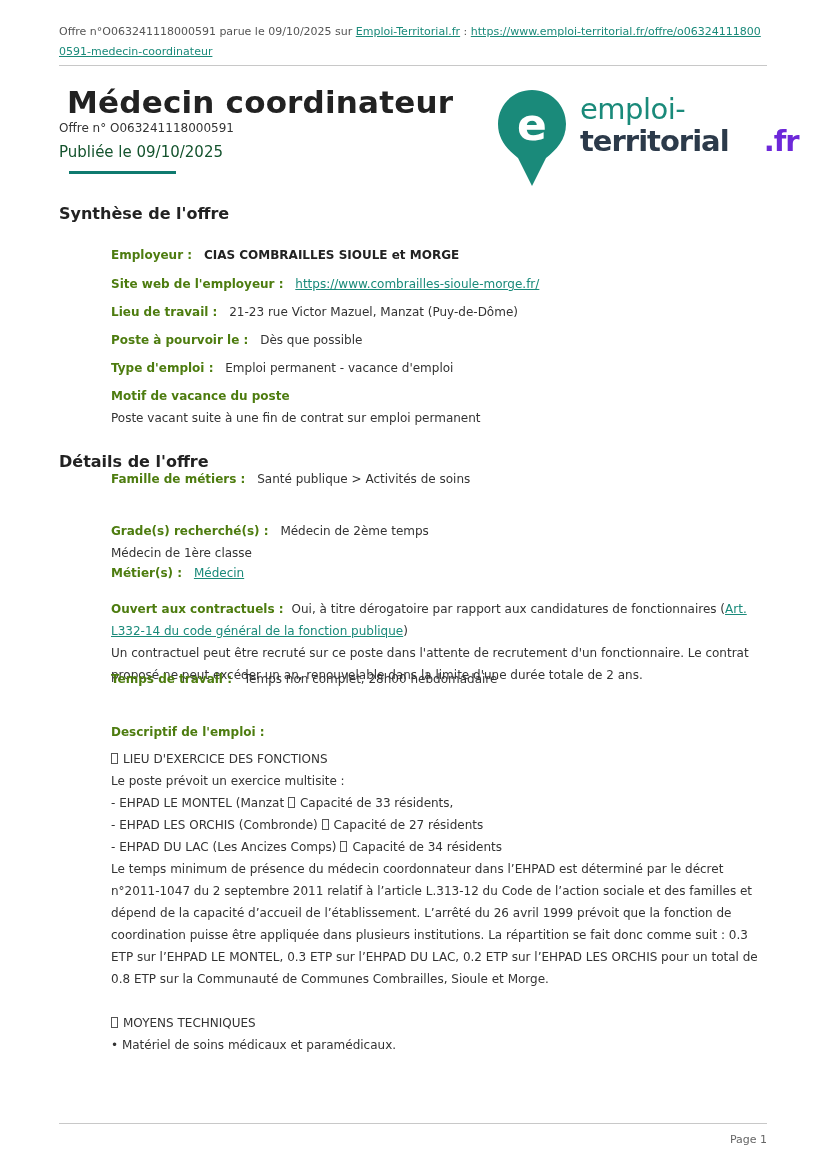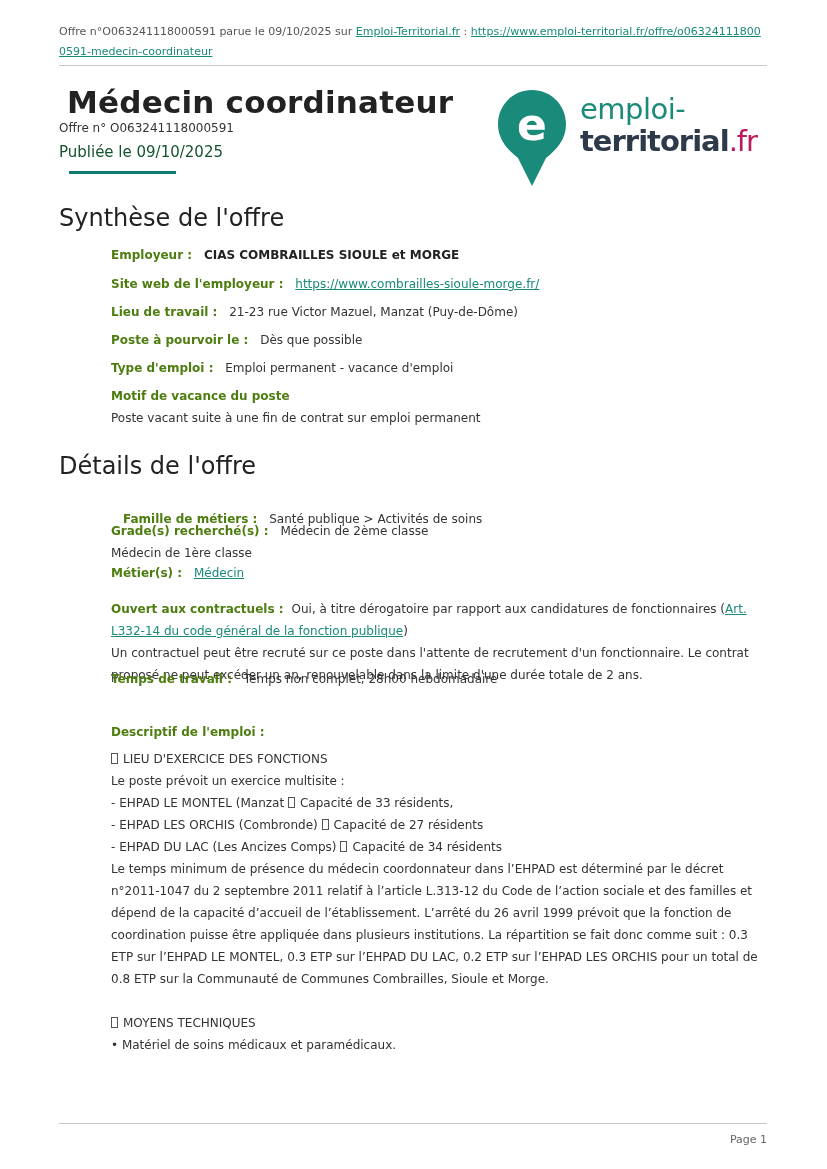--- a/index.html
+++ b/index.html
@@ -21,7 +21,7 @@
               font-family: "DejaVu Sans", sans-serif; font-weight: normal; letter-spacing: -0.5px; }
   .logo .t2 { position: absolute; left: 84px; top: 36px; font-size: 29px; color: #2c3a4a;
               font-weight: bold; letter-spacing: -1px; }
-  .logo .t2 .fr { font-weight: normal; color: #be185d; }
+  .logo .t2 .fr { font-weight: bold; color: #6d28d9; padding-left: 35px; }
   h2 { position: absolute; left: 59px; margin: 0; font-size: 24px; font-weight: normal; color: #222; }
   .field { position: absolute; left: 111px; width: 656px; font-size: 12px; line-height: 22px; color: #333; }
   .field .lbl { font-weight: bold; color: #4d7c0f; margin-right: 8px; }

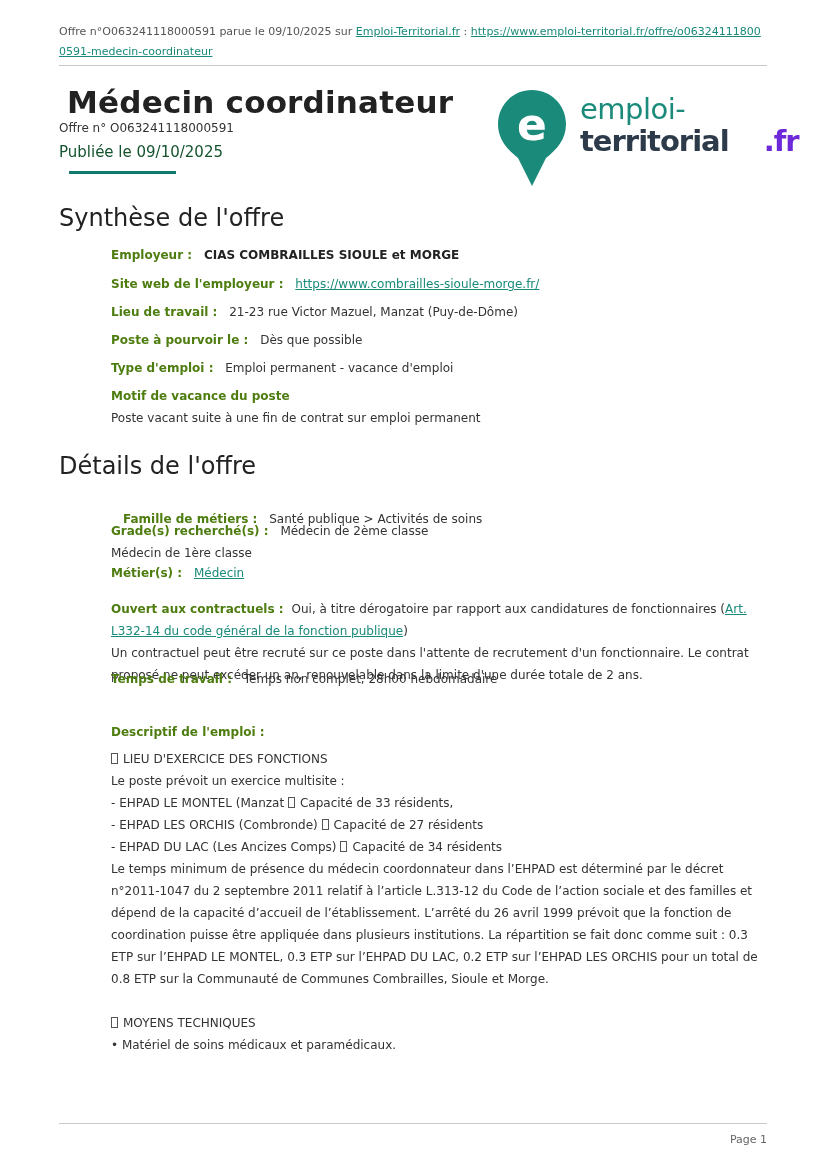--- a/index.html
+++ b/index.html
@@ -22,7 +22,7 @@
   .logo .t2 { position: absolute; left: 84px; top: 36px; font-size: 29px; color: #2c3a4a;
               font-weight: bold; letter-spacing: -1px; }
   .logo .t2 .fr { font-weight: bold; color: #6d28d9; padding-left: 35px; }
-  h2 { position: absolute; left: 59px; margin: 0; font-size: 24px; font-weight: normal; color: #222; }
+  h2 { position: absolute; left: 59px; margin: 0; font-size: 16px; font-weight: bold; color: #222; }
   .field { position: absolute; left: 111px; width: 656px; font-size: 12px; line-height: 22px; color: #333; }
   .field .lbl { font-weight: bold; color: #4d7c0f; margin-right: 8px; }
   .para { position: absolute; left: 111px; width: 656px; font-size: 12px; line-height: 22px; color: #333; }

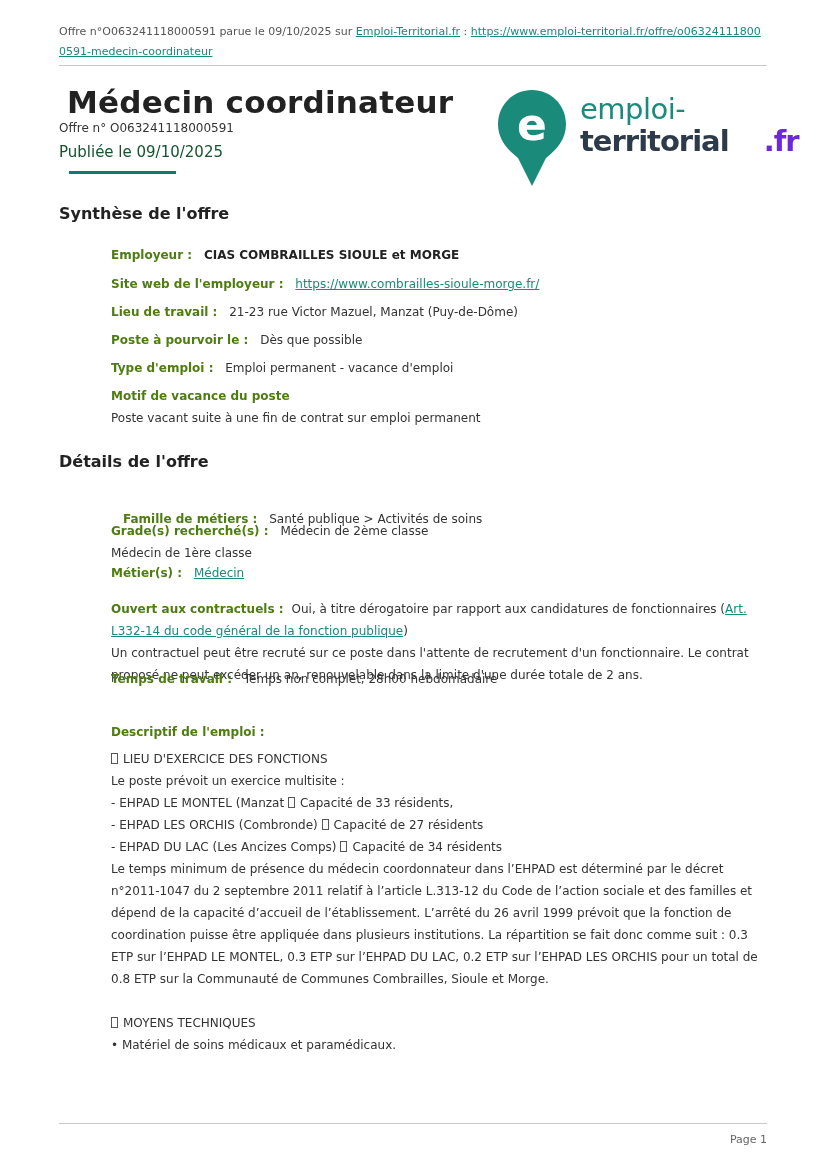--- a/index.html
+++ b/index.html
@@ -84,7 +84,7 @@
 
 <h2 style="top:452px;">Détails de l'offre</h2>
 
-<div class="field" style="top:508px;margin-left:12px;">
+<div class="field" style="top:468px;">
   <span class="lbl">Famille de métiers :</span>
   <span>Santé publique &gt; Activités de soins</span>
 </div>

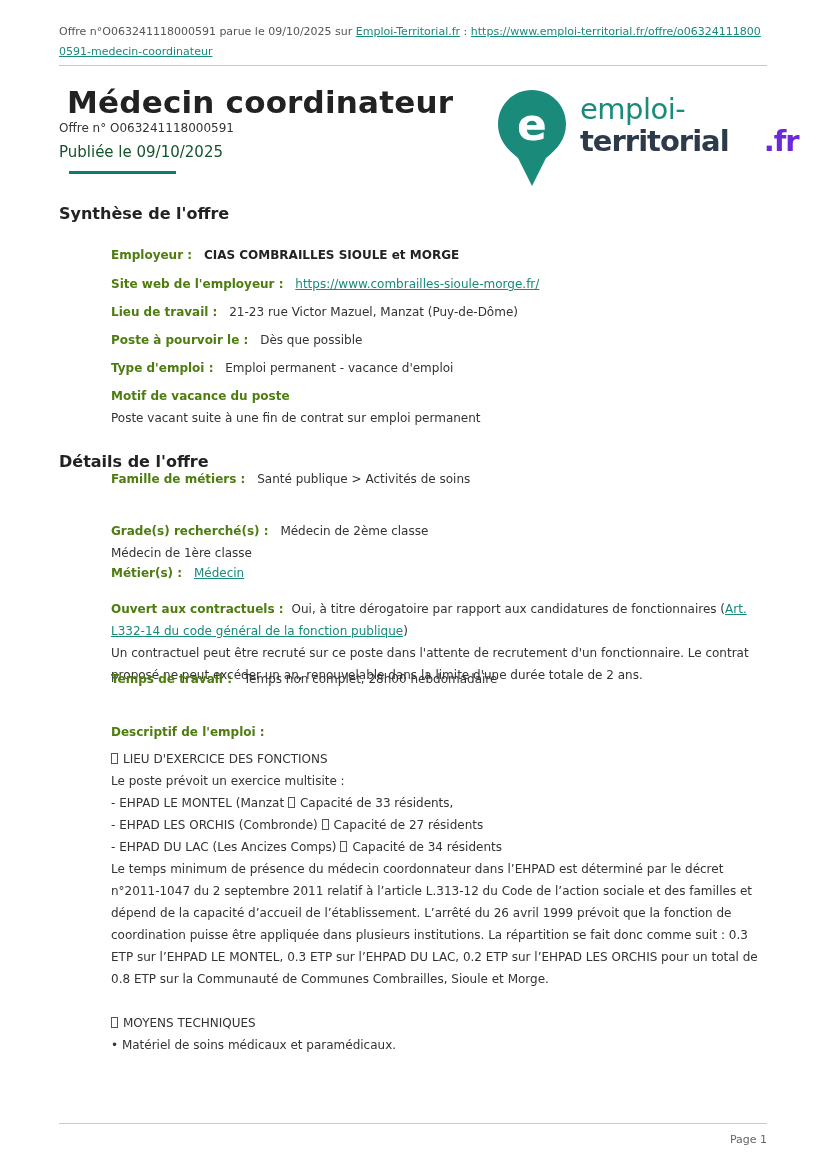--- a/index.html
+++ b/index.html
@@ -90,7 +90,7 @@
 </div>
 <div class="field" style="top:520px;">
   <span class="lbl">Grade(s) recherché(s) :</span>
-  <span>Médecin de 2ème classe</span>
+  <span>Médecin de 2ème temps</span>
   <div>Médecin de 1ère classe</div>
 </div>
 <div class="field" style="top:562px;">

